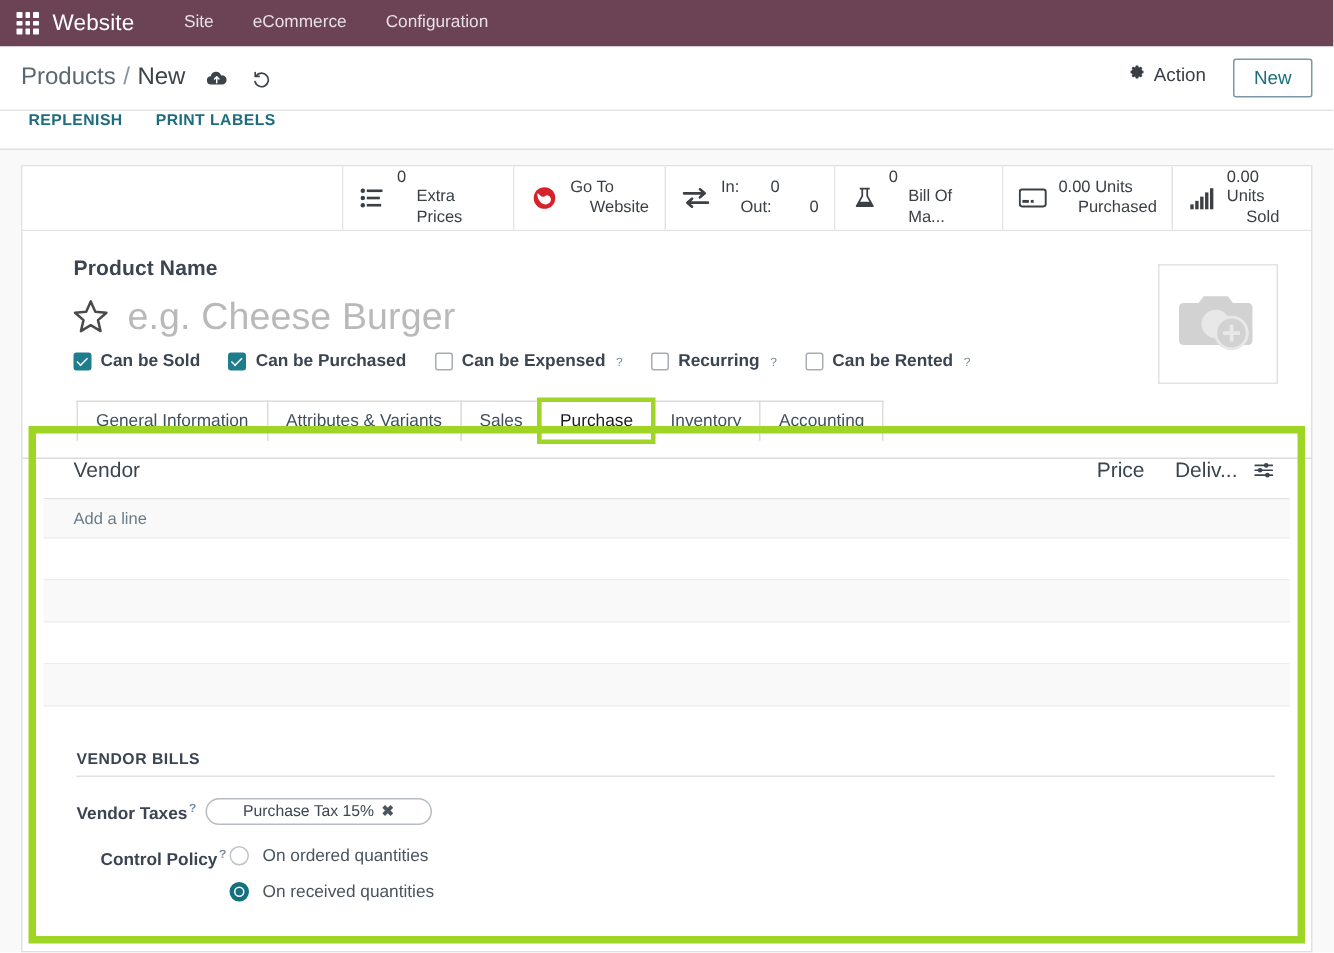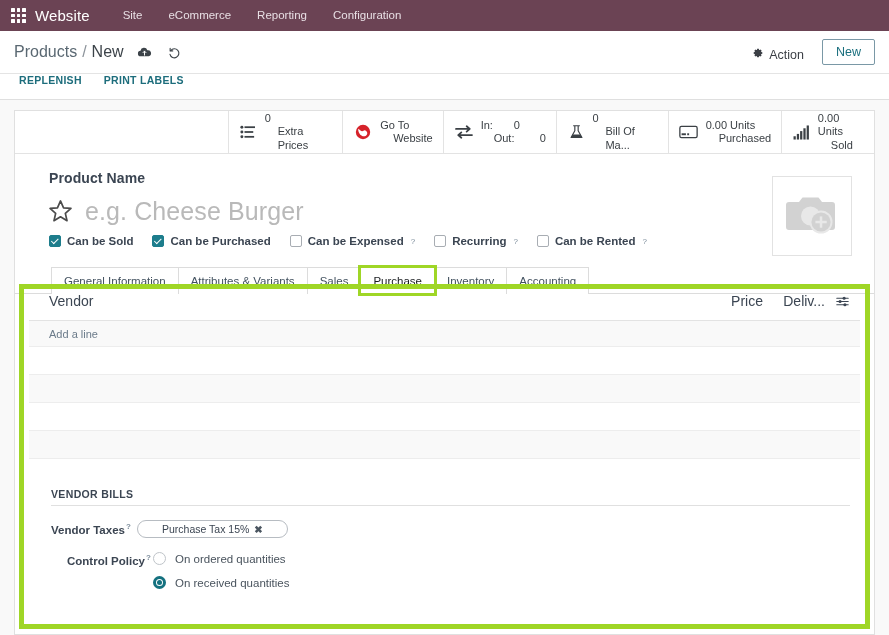--- a/index.html
+++ b/index.html
@@ -168,7 +168,6 @@
     <div class="brand">Website</div>
     <div class="menu-item">Site</div>
     <div class="menu-item">eCommerce</div>
-    <div class="menu-item">Reporting</div>
     <div class="menu-item">Configuration</div>
   </div>
 

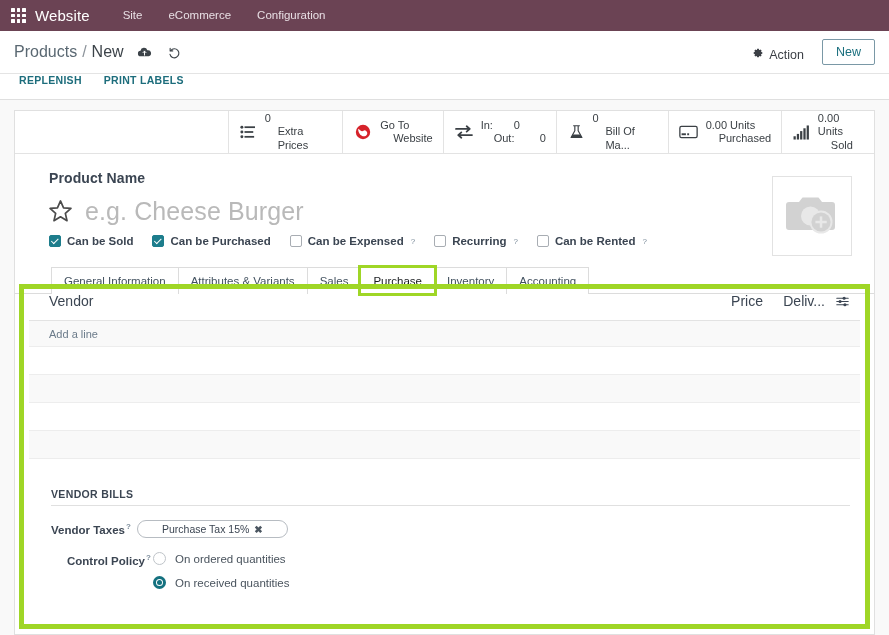--- a/index.html
+++ b/index.html
@@ -37,7 +37,7 @@
   .bc-current { color:#3c4349; }
   .bc-icons { display:flex; align-items:center; margin-left:13px; gap:15px; }
   .bc-icons svg { display:block; cursor:pointer; }
-  .cp-right { margin-left:auto; display:flex; align-items:flex-end; gap:14px; }
+  .cp-right { margin-left:auto; display:flex; align-items:flex-start; gap:14px; }
   .action-btn {
     display:flex; align-items:center; gap:5px;
     font-size:12.5px; color:#3b3f45; cursor:pointer; padding: 3px 4px;

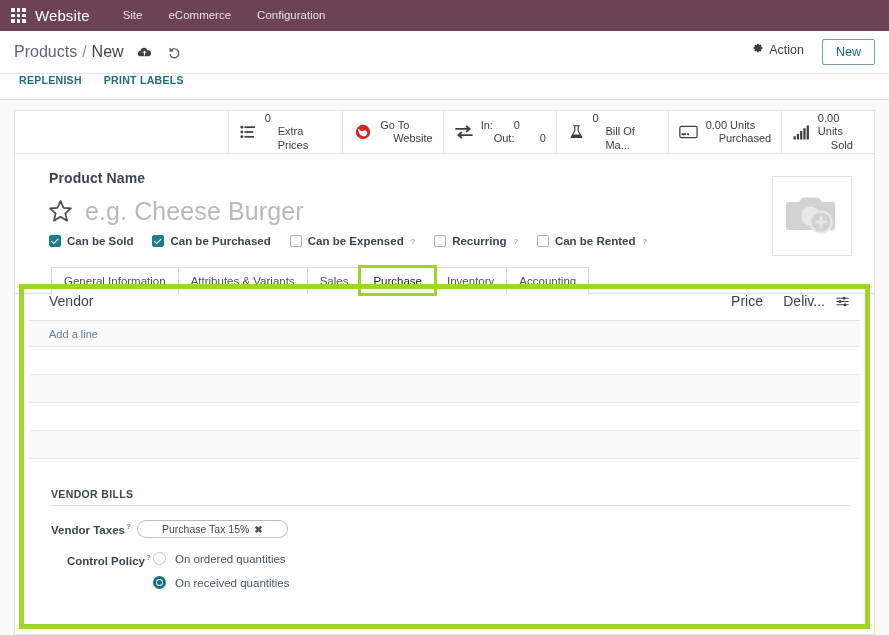--- a/index.html
+++ b/index.html
@@ -100,7 +100,7 @@
   }
 
   
-  .tabs { display:flex; margin: 11px 0 0 36px; position:relative; z-index:3;}
+  .tabs { display:flex; margin: 11px 0 12px 36px; position:relative; z-index:3;}
   .tab {
     font-size:11.5px; color:#41505e; padding: 7px 12px 7px 12px;
     border:1px solid #dcdcdc; border-bottom:none; background:#fff;

